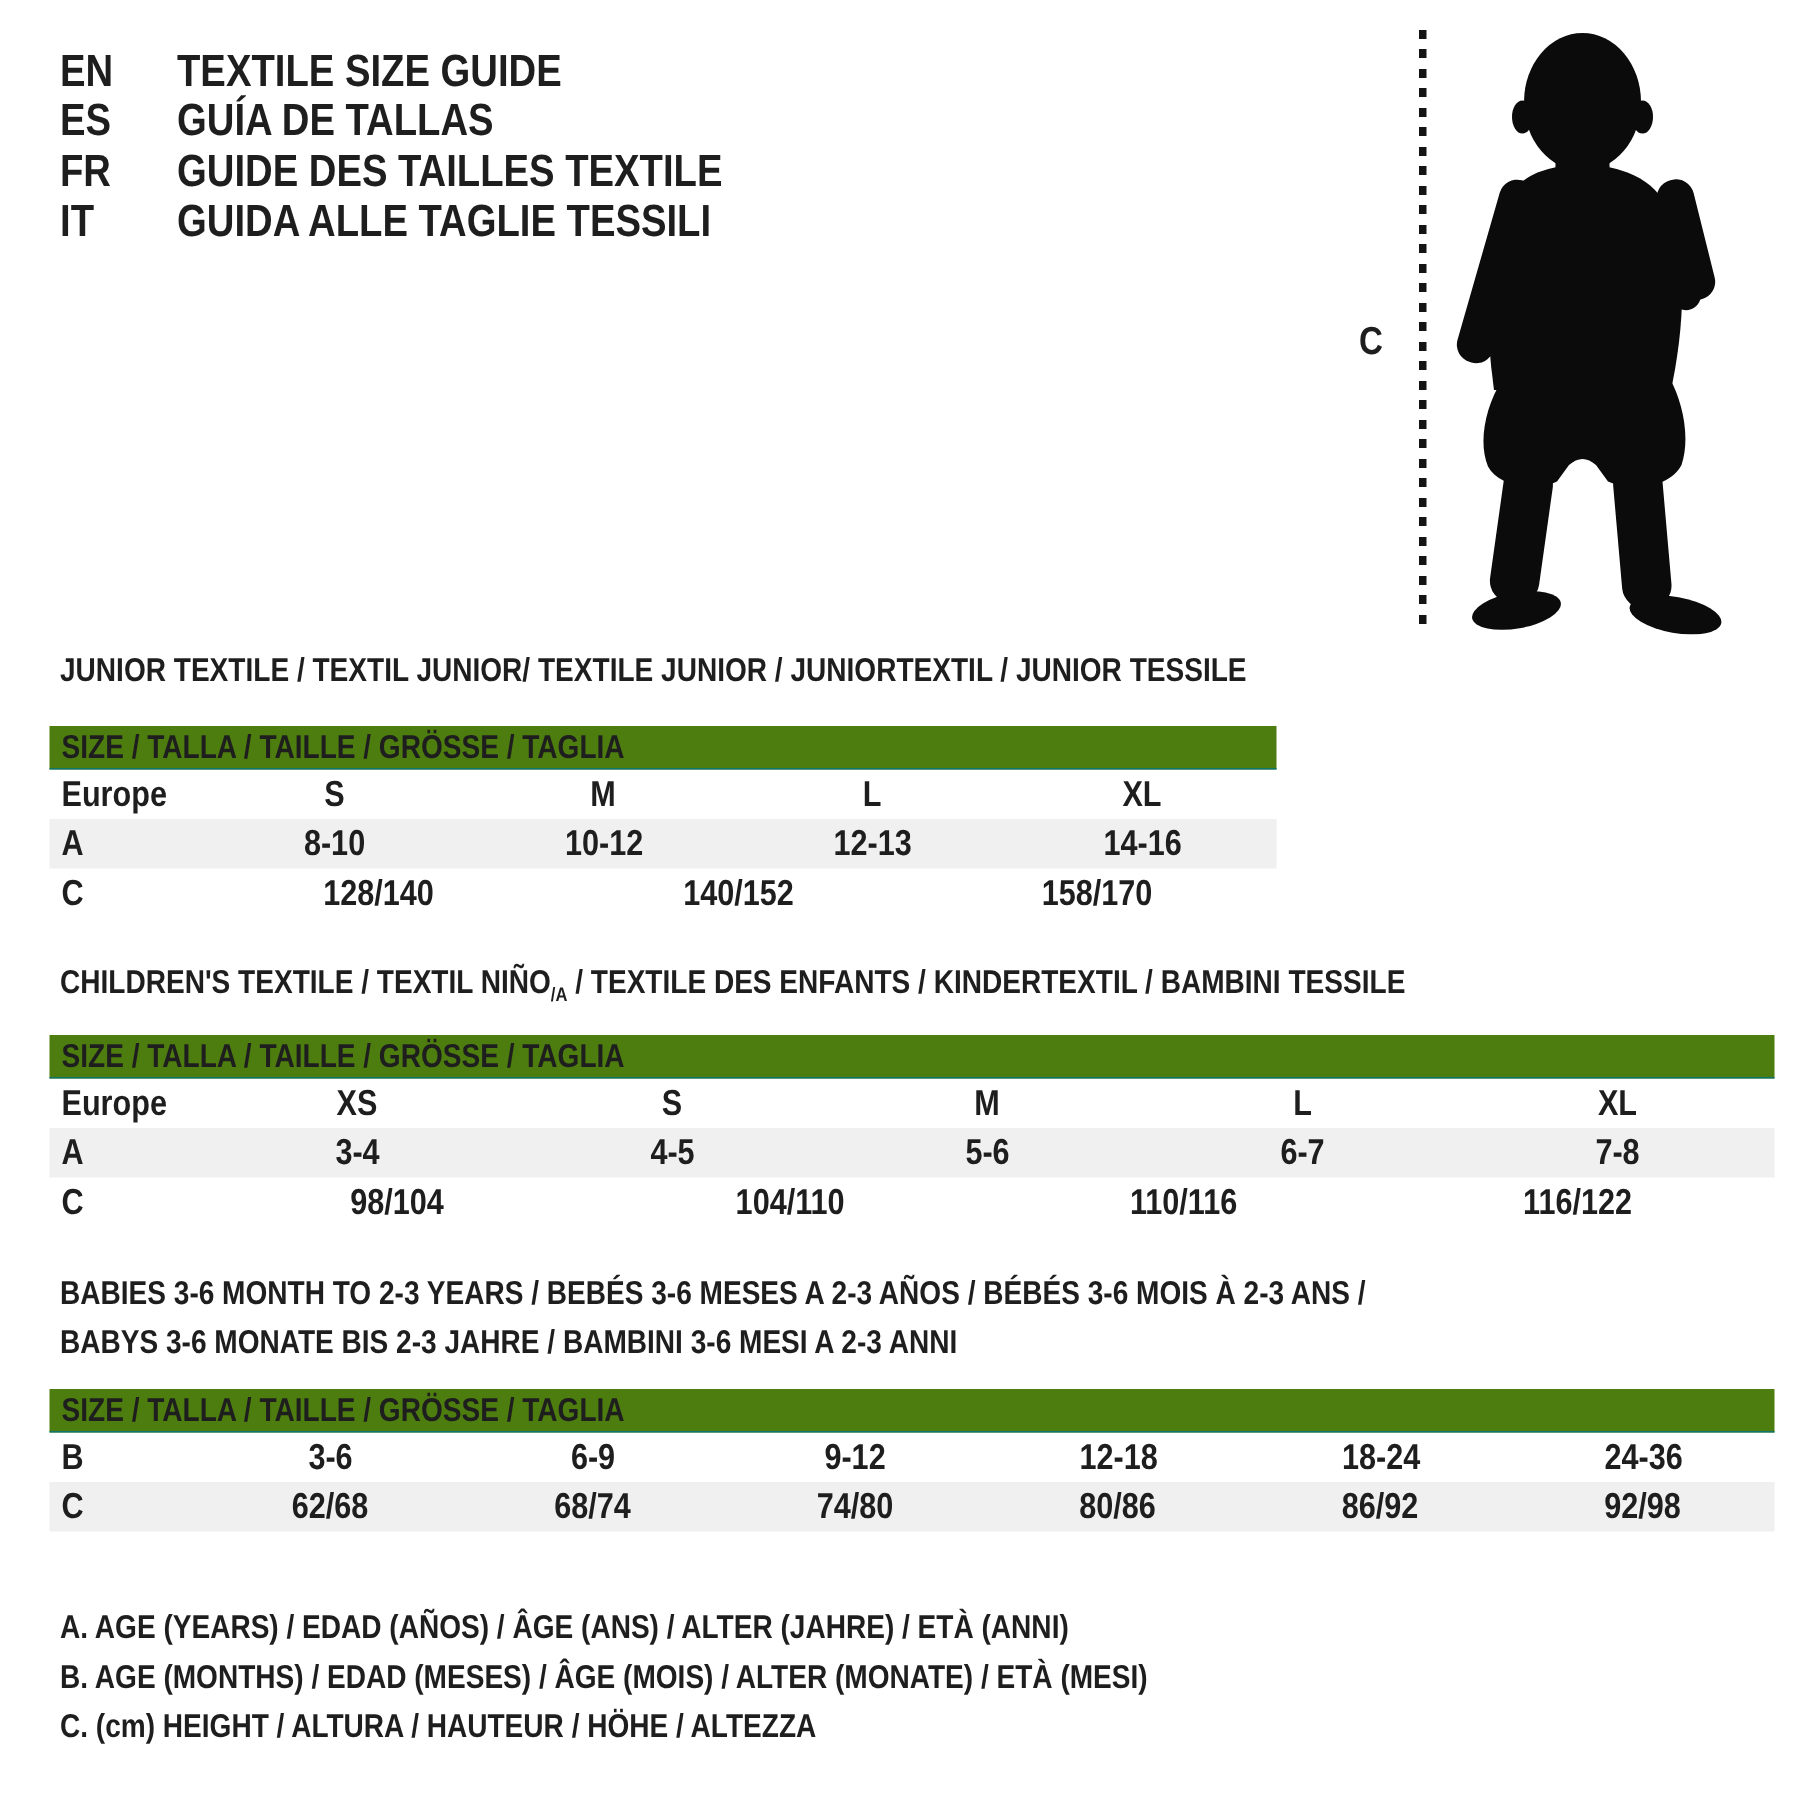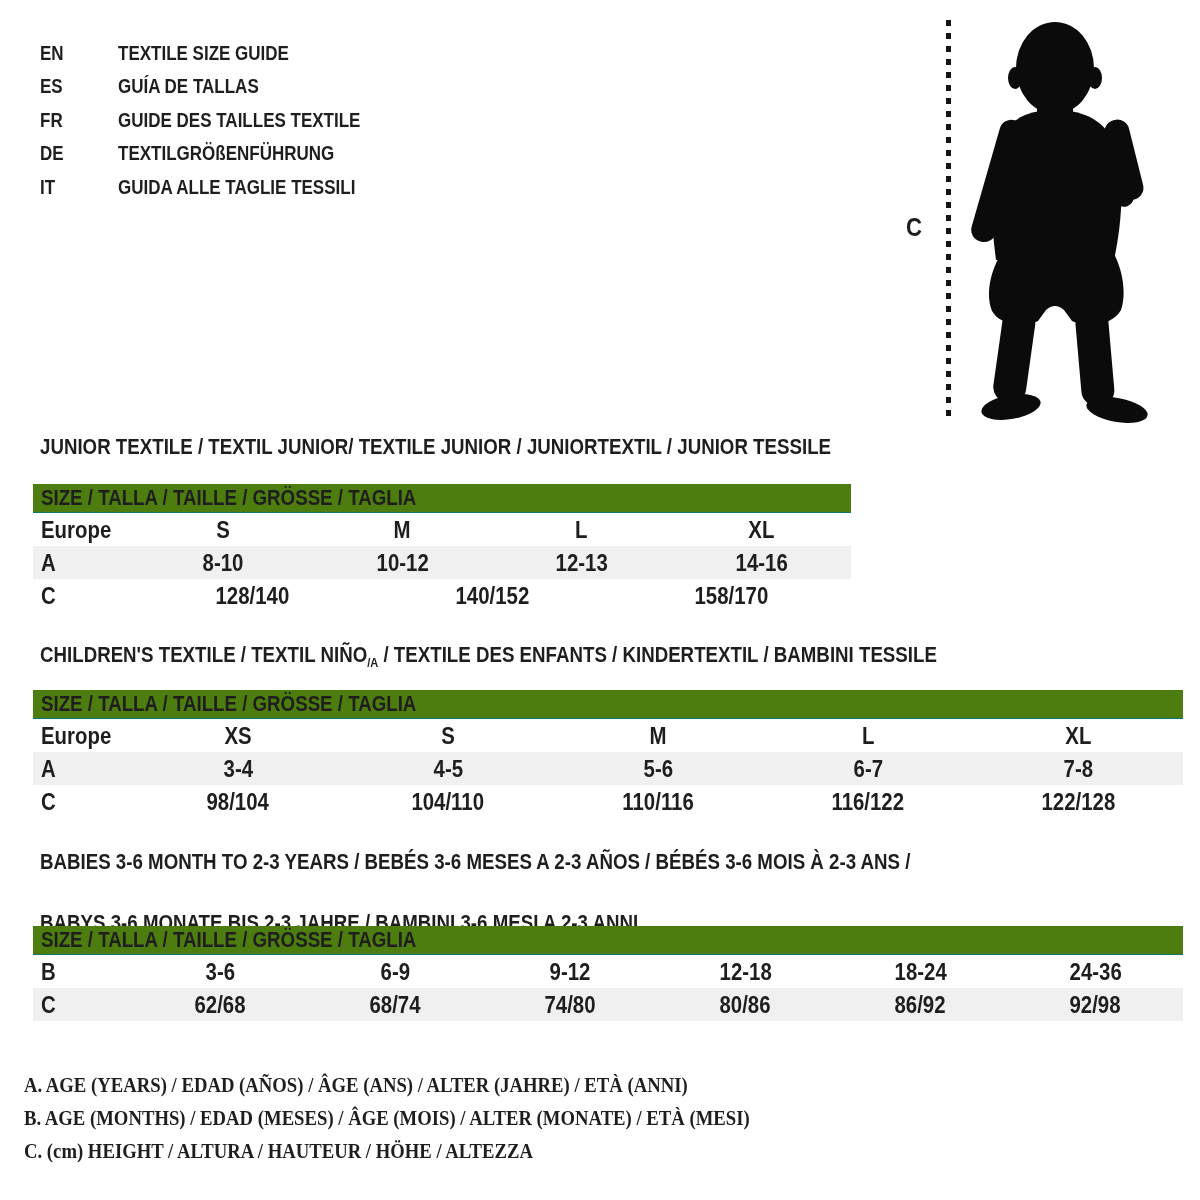--- a/index.html
+++ b/index.html
@@ -13,7 +13,7 @@
   .cxc{transform-origin:50% 50%;}
   
   .lang-list{position:absolute;left:40px;top:31px;}
-  .lang-row{display:flex;height:33.5px;align-items:flex-end;font-size:20px;}
+  .lang-row{display:flex;height:33.5px;align-items:center;font-size:30px;}
   .lang-code{width:78px;}
   
   .sec-title{position:absolute;left:40px;font-size:22px;line-height:26px;}

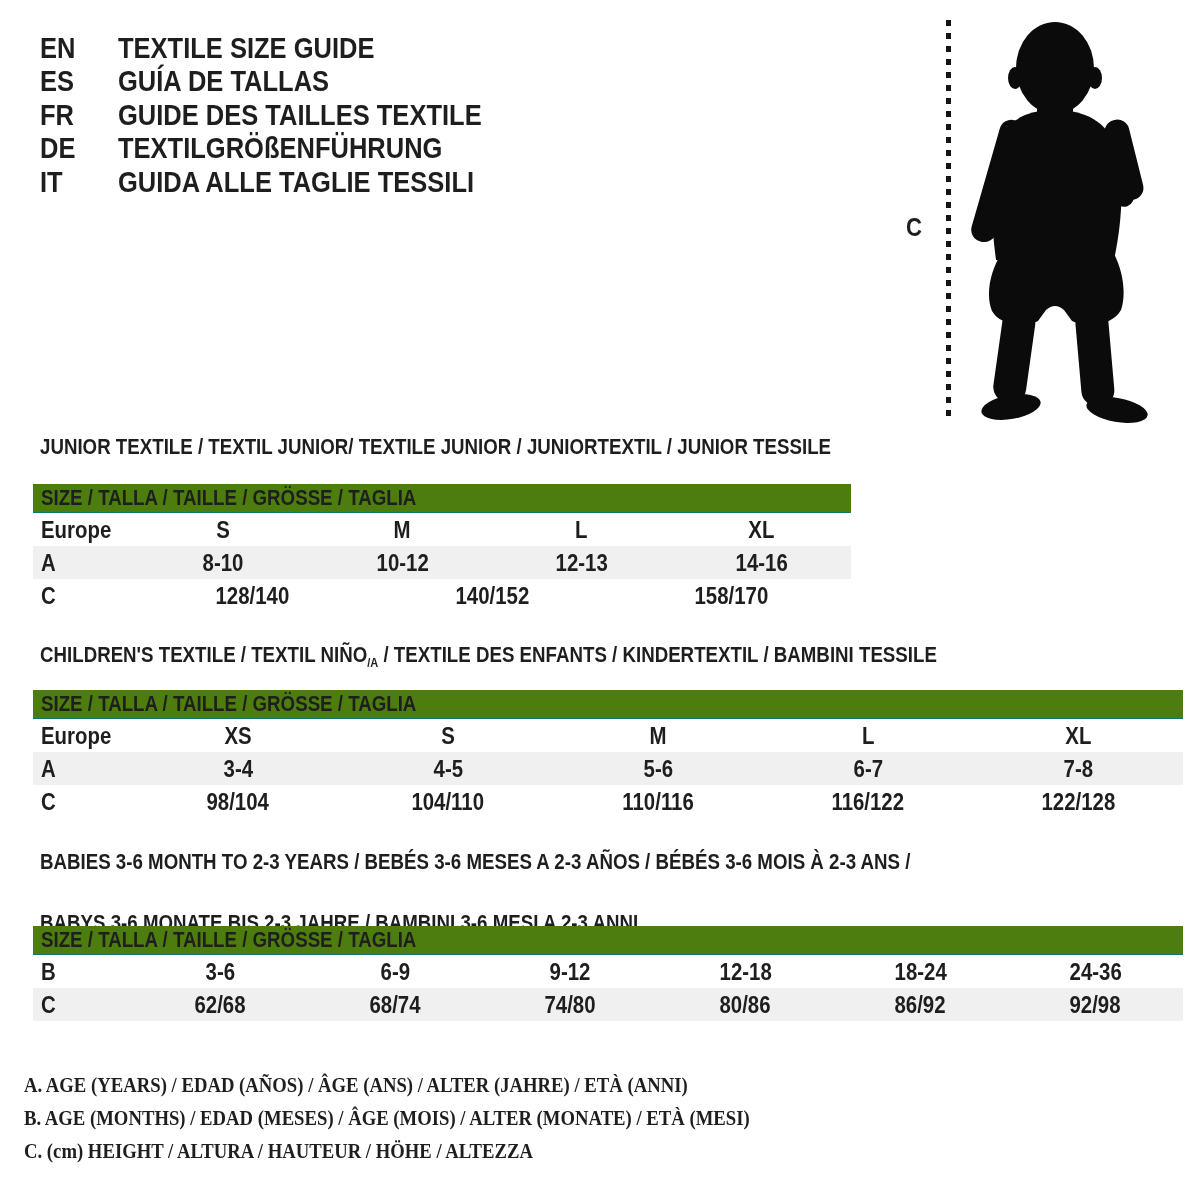--- a/index.html
+++ b/index.html
@@ -53,10 +53,6 @@
     <div class="lang-row">
       <span class="lang-code cx">FR</span>
       <span class="cx">GUIDE DES TAILLES TEXTILE</span>
-    </div>
-    <div class="lang-row">
-      <span class="lang-code cx">DE</span>
-      <span class="cx">TEXTILGRÖßENFÜHRUNG</span>
     </div>
     <div class="lang-row">
       <span class="lang-code cx">IT</span>

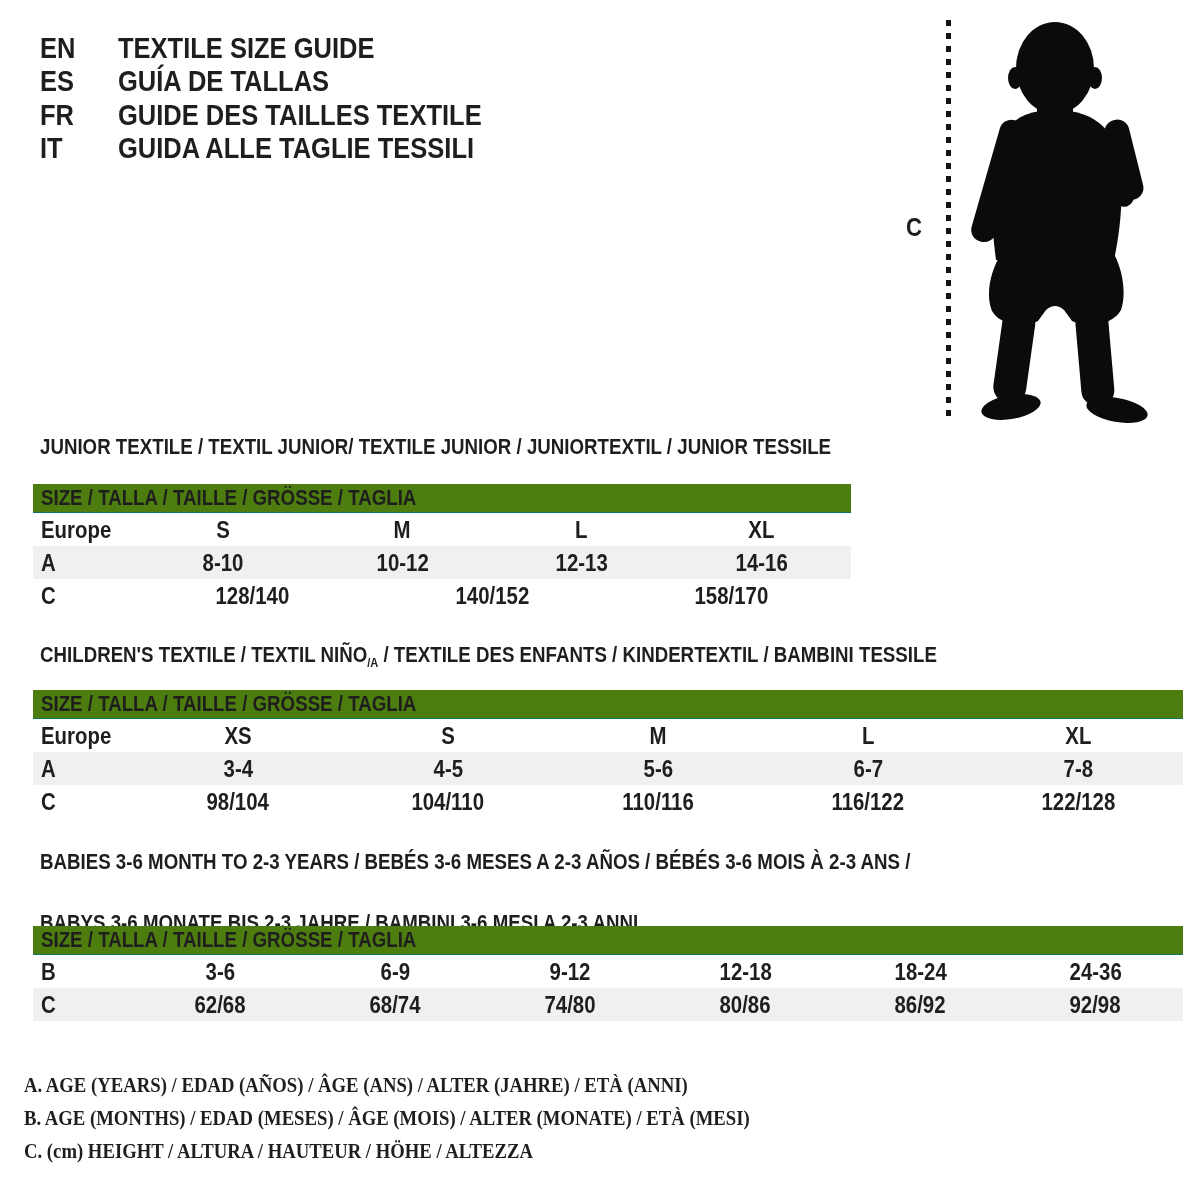--- a/index.html
+++ b/index.html
@@ -197,9 +197,6 @@
     <div class="cell">
         <span class="cx cxc">116/122</span>
       </div>
-    <div class="cell">
-        <span class="cx cxc">122/128</span>
-      </div>
   </div>
 
   <div class="sec-title" style="top:849px">

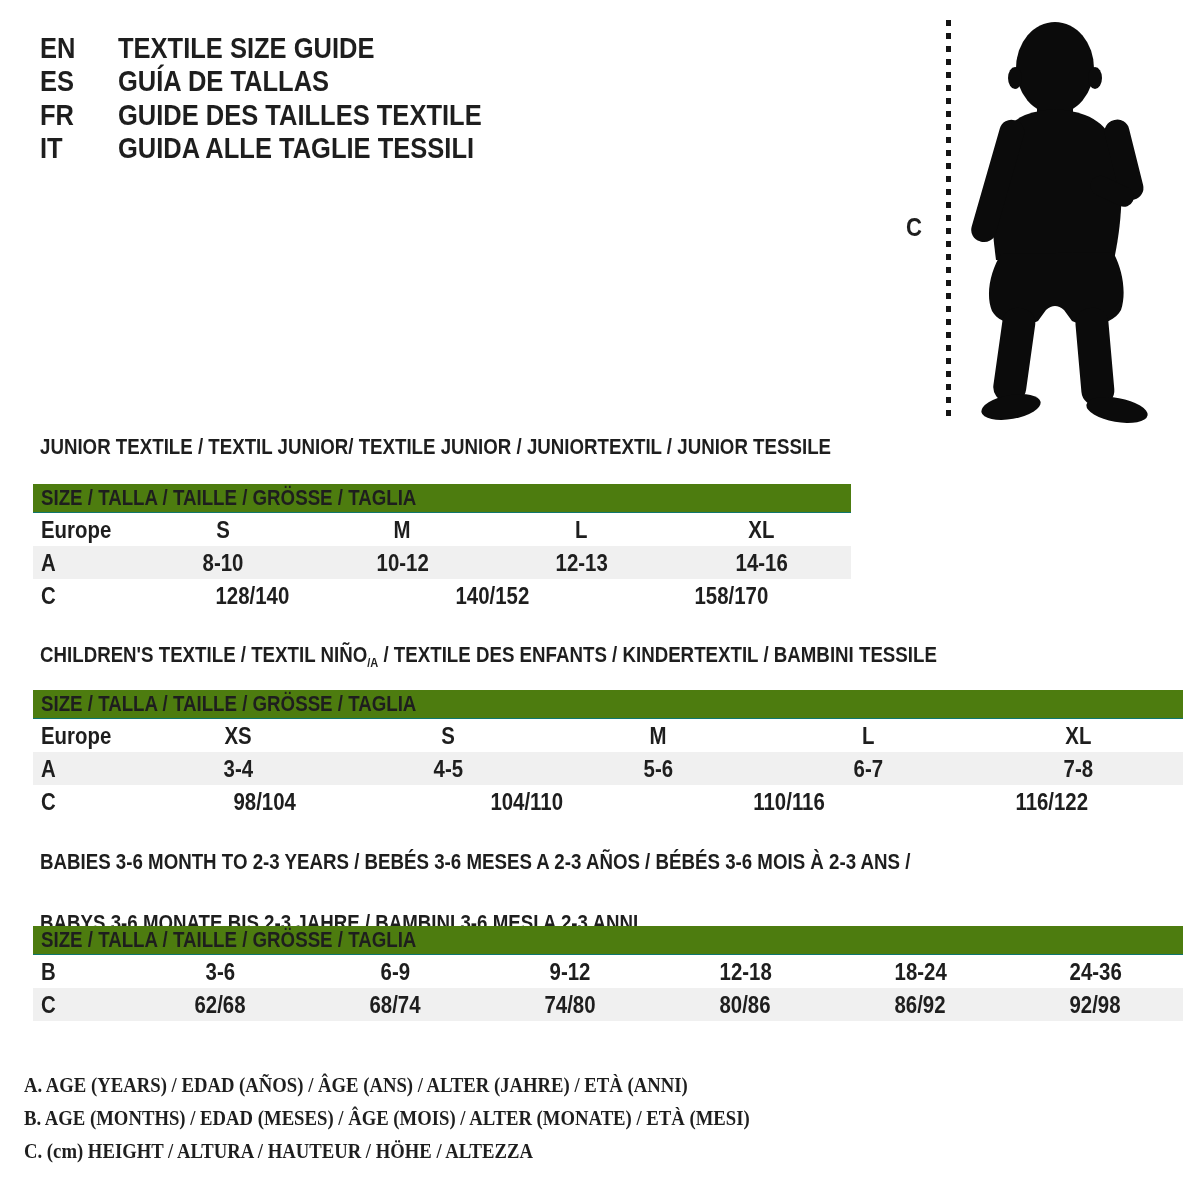--- a/index.html
+++ b/index.html
@@ -202,7 +202,7 @@
   <div class="sec-title" style="top:849px">
     <span class="cx">BABIES 3-6 MONTH TO 2-3 YEARS / BEBÉS 3-6 MESES A 2-3 AÑOS / BÉBÉS 3-6 MOIS À 2-3 ANS /</span>
   </div>
-  <div class="sec-title" style="top:910px">
+  <div class="sec-title" style="top:882px">
     <span class="cx">BABYS 3-6 MONATE BIS 2-3 JAHRE / BAMBINI 3-6 MESI A 2-3 ANNI</span>
   </div>
   <div class="bar w-full" style="top:926px">

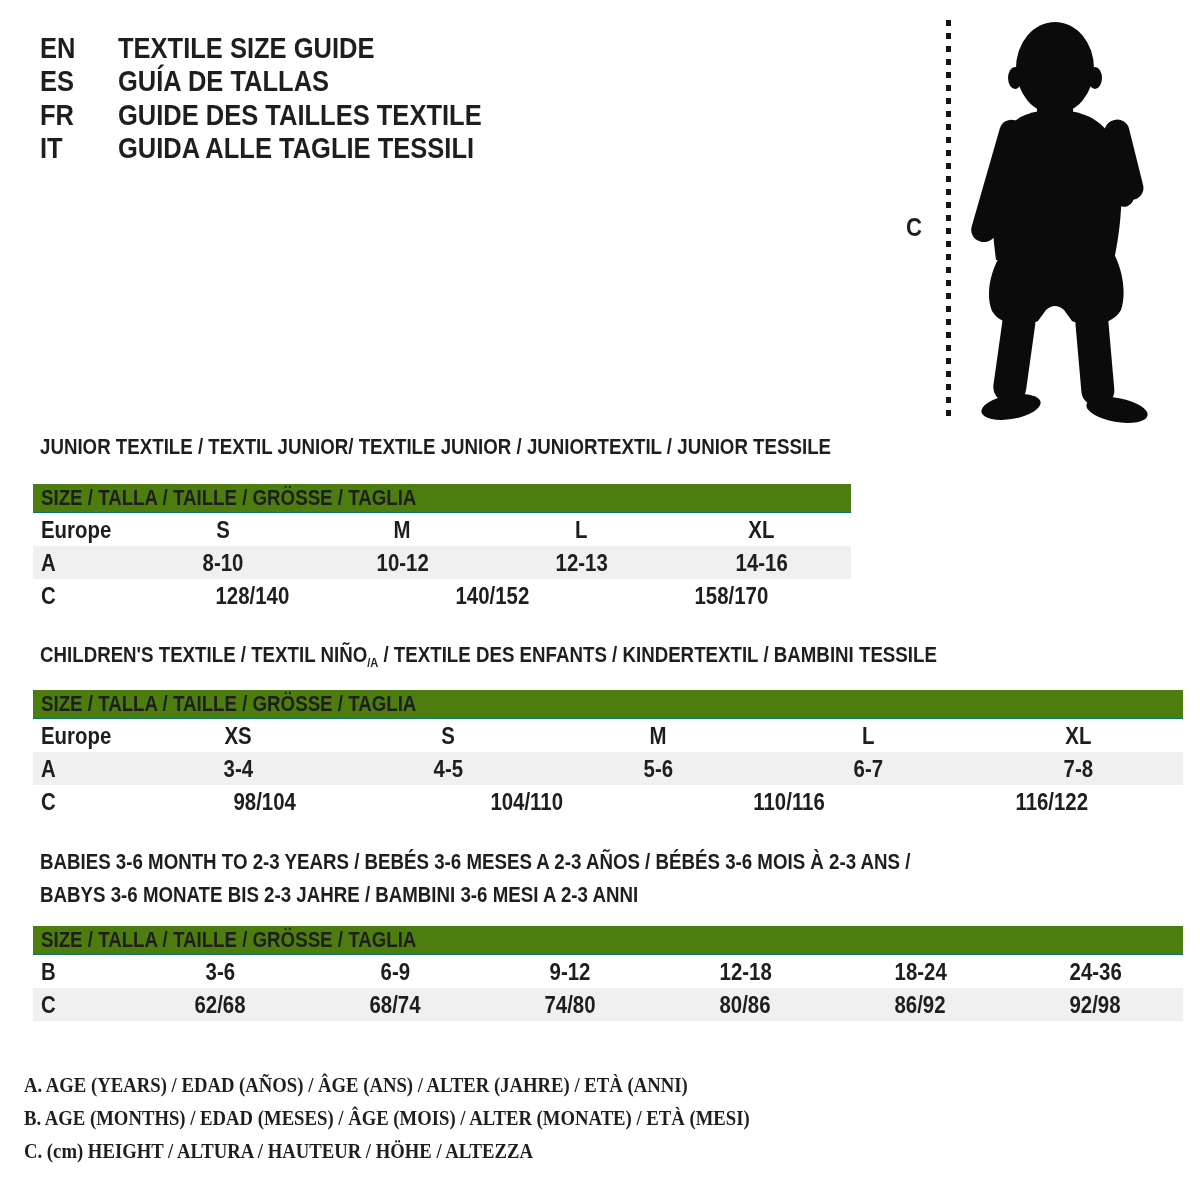--- a/index.html
+++ b/index.html
@@ -29,7 +29,7 @@
   .trow .cell{flex:1;display:flex;align-items:center;justify-content:center;}
   .stripe{background:#f0f0f0;}
   
-  .fnote{position:absolute;left:24px;font-size:22px;line-height:26px;font-family:Liberation Serif, serif;}
+  .fnote{position:absolute;left:40px;font-size:22px;line-height:26px;}
   
   .c-label{position:absolute;left:906px;top:212px;font-size:26px;}
   .dashline{position:absolute;left:946px;top:20px;width:5px;height:398px;

